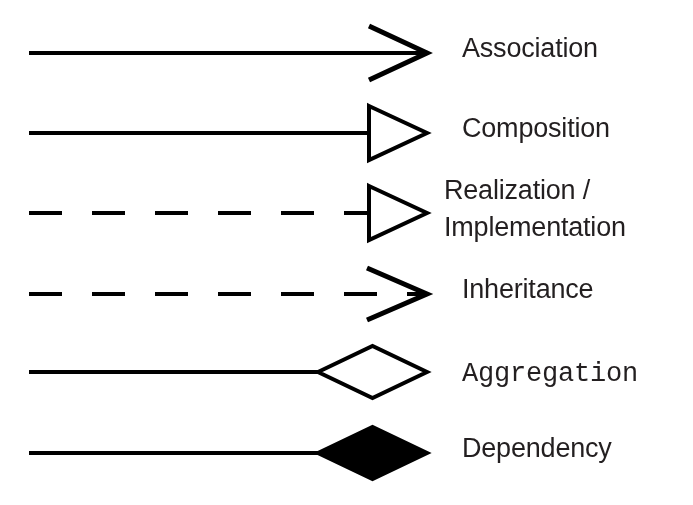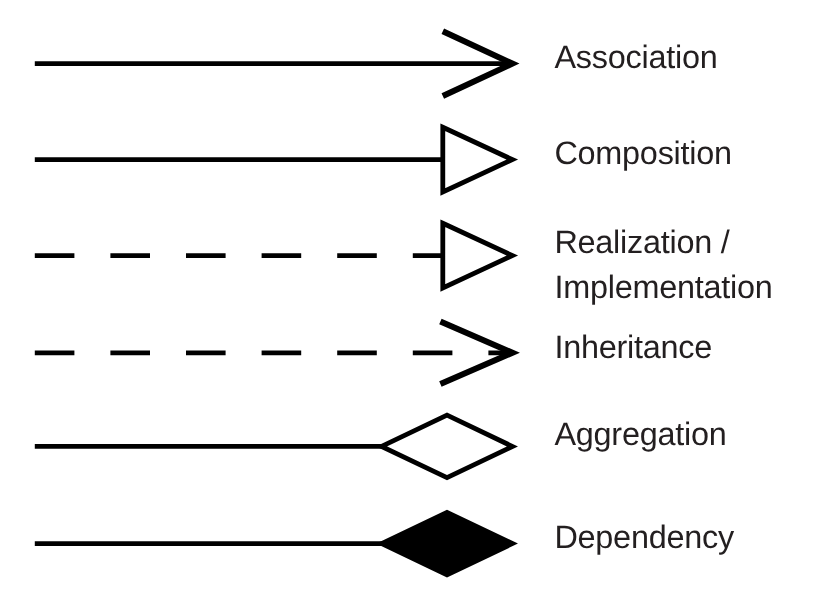--- a/index.html
+++ b/index.html
@@ -73,7 +73,7 @@
   <div id="label-layer">
       <div class="notation-label" style="left: 462px; top: 30px;">Association</div>
       <div class="notation-label" style="left: 462px; top: 110px;">Composition</div>
-      <div class="notation-label" style="left: 462px; top: 172px; margin-top: 12px;">Realization /
+      <div class="notation-label" style="left: 444px; top: 172px;">Realization /
 Implementation</div>
       <div class="notation-label" style="left: 462px; top: 271px;">Inheritance</div>
       <div class="notation-label" style="left: 462px; top: 344px;">Aggregation</div>

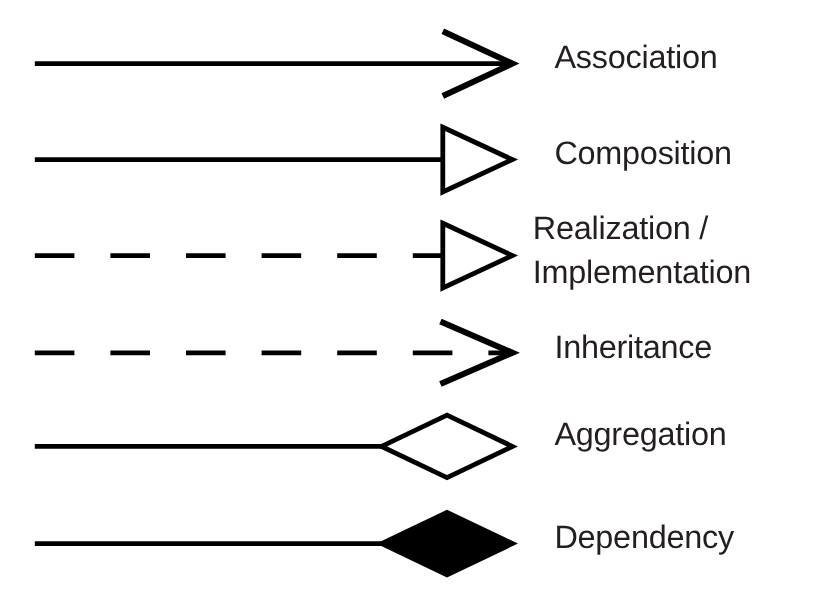--- a/index.html
+++ b/index.html
@@ -76,7 +76,7 @@
       <div class="notation-label" style="left: 444px; top: 172px;">Realization /
 Implementation</div>
       <div class="notation-label" style="left: 462px; top: 271px;">Inheritance</div>
-      <div class="notation-label" style="left: 462px; top: 344px;">Aggregation</div>
+      <div class="notation-label" style="left: 462px; top: 356px; font-family: Liberation Mono, monospace;">Aggregation</div>
       <div class="notation-label" style="left: 462px; top: 430px;">Dependency</div>
     </div>
 </div>

